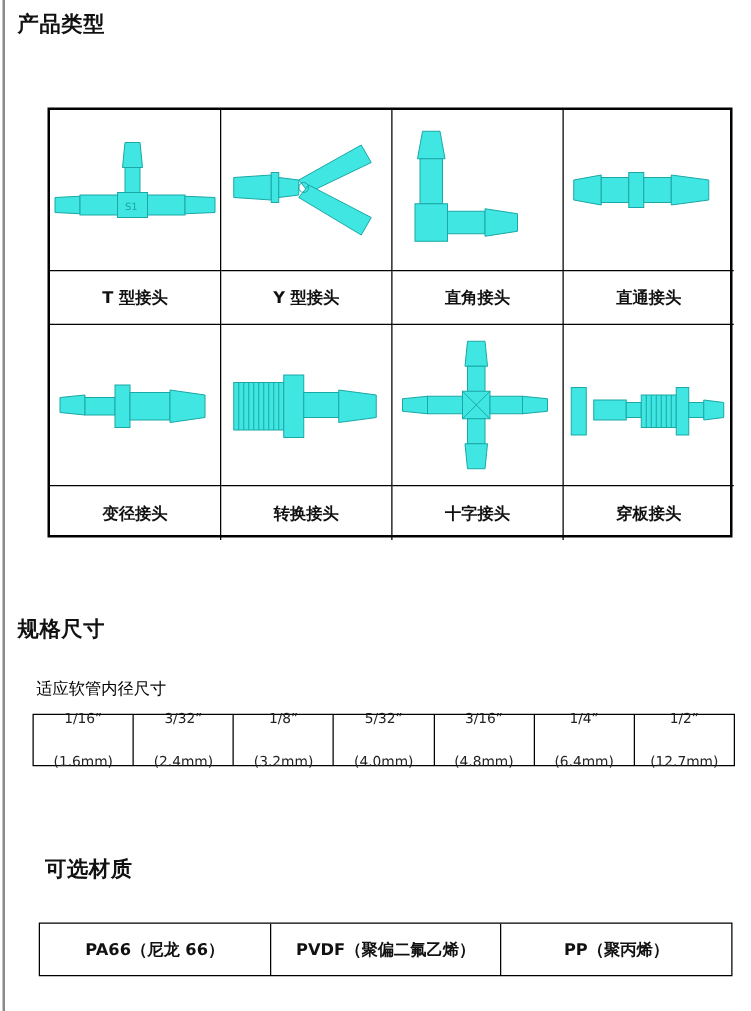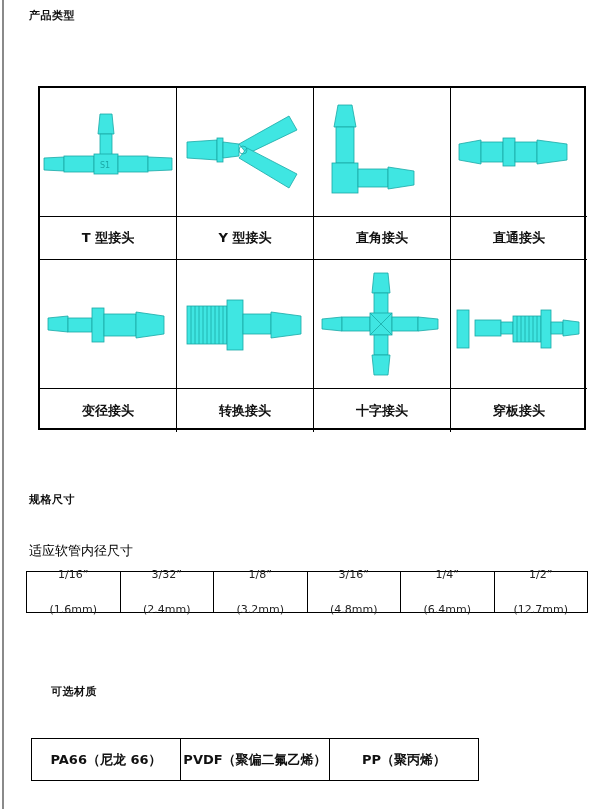--- a/index.html
+++ b/index.html
@@ -6,7 +6,7 @@
   body { width:601px; height:809px; position:relative; overflow:hidden;
          font-family:"DejaVu Sans", "Liberation Sans", sans-serif; color:#111; }
   .left-rule { position:absolute; left:2px; top:0; width:2px; height:809px; background:#8a8a8a; }
-  .h2 { position:absolute; left:29px; font-size:11px; font-weight:bold; color:#111; letter-spacing:0.5px;text-align:center; }
+  .h2 { position:absolute; left:14px; font-size:17px; font-weight:bold; color:#111; letter-spacing:0.5px;text-align:center; }
   .product-grid { position:absolute; left:38px; top:86px; width:548px; height:344px;
                   border:2px solid #000; box-sizing:border-box;
                   display:grid; grid-template-columns: repeat(4, 1fr);

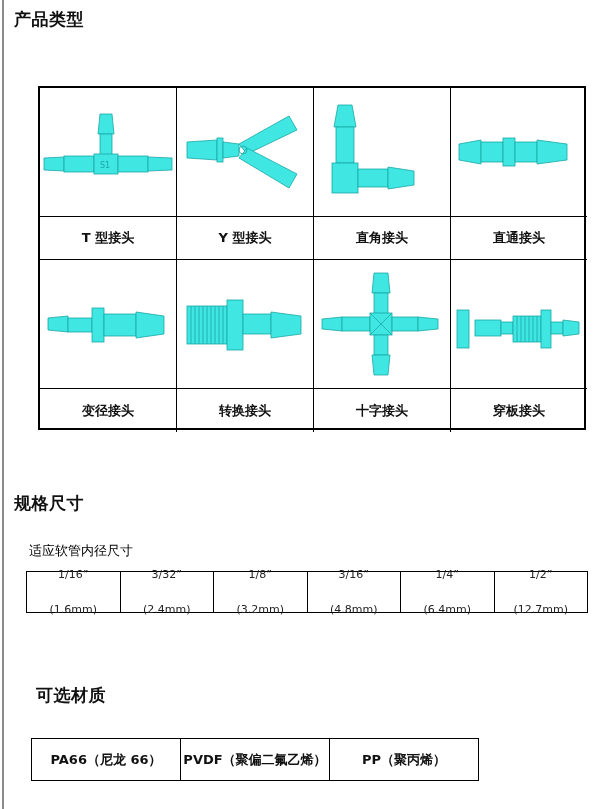--- a/index.html
+++ b/index.html
@@ -171,6 +171,10 @@
       <span>(3.2mm)</span>
     </div>
   <div class="spec-cell">
+      <span>5/32”</span>
+      <span>(4.0mm)</span>
+    </div>
+  <div class="spec-cell">
       <span>3/16”</span>
       <span>(4.8mm)</span>
     </div>

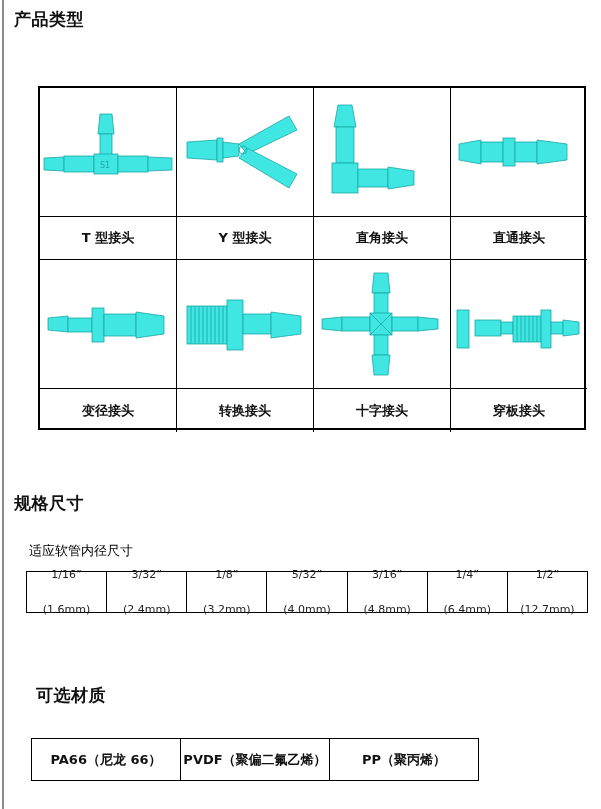--- a/index.html
+++ b/index.html
@@ -22,7 +22,7 @@
   .spec-cell { flex:1; border-right:1.5px solid #000; display:flex; flex-direction:column;
                align-items:center; justify-content:center; font-size:11px; line-height:19px; color:#222;gap:16px; }
   .spec-cell:last-child { border-right:none; }
-  .mat-table { position:absolute; left:31px; top:738px; width:448px; height:43px;
+  .mat-table { position:absolute; left:31px; top:738px; width:555px; height:43px;
                border:1.5px solid #000; box-sizing:border-box; display:flex; }
   .mat-cell { flex:1; border-right:1.5px solid #000; display:flex; align-items:center; justify-content:center;
               font-size:13px; font-weight:bold; }

